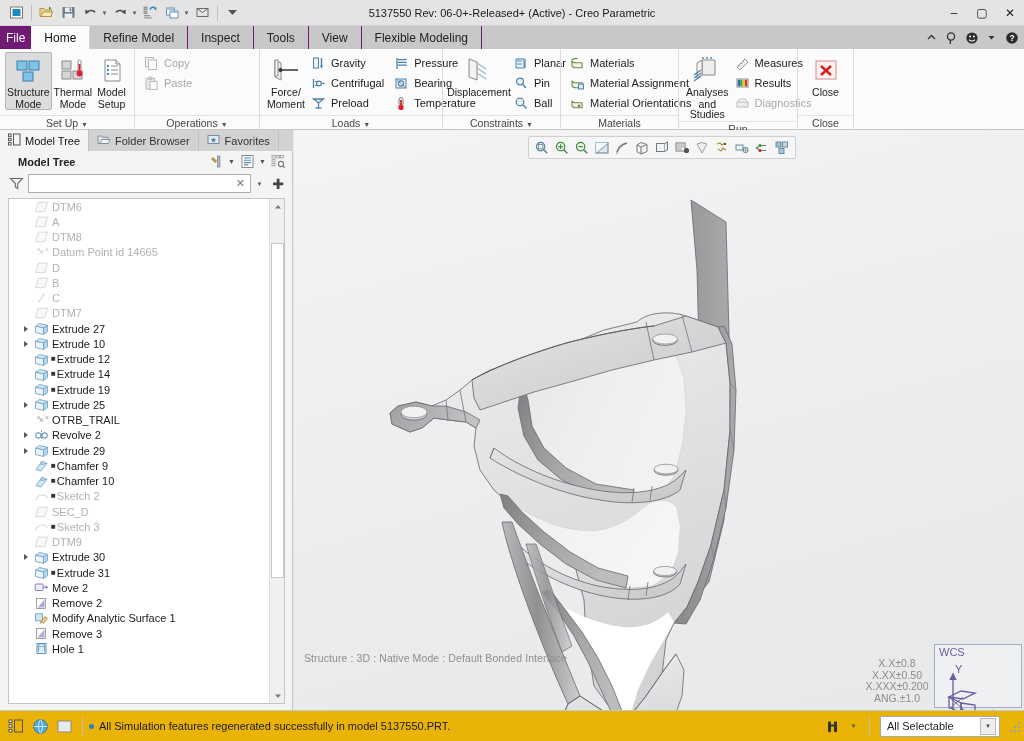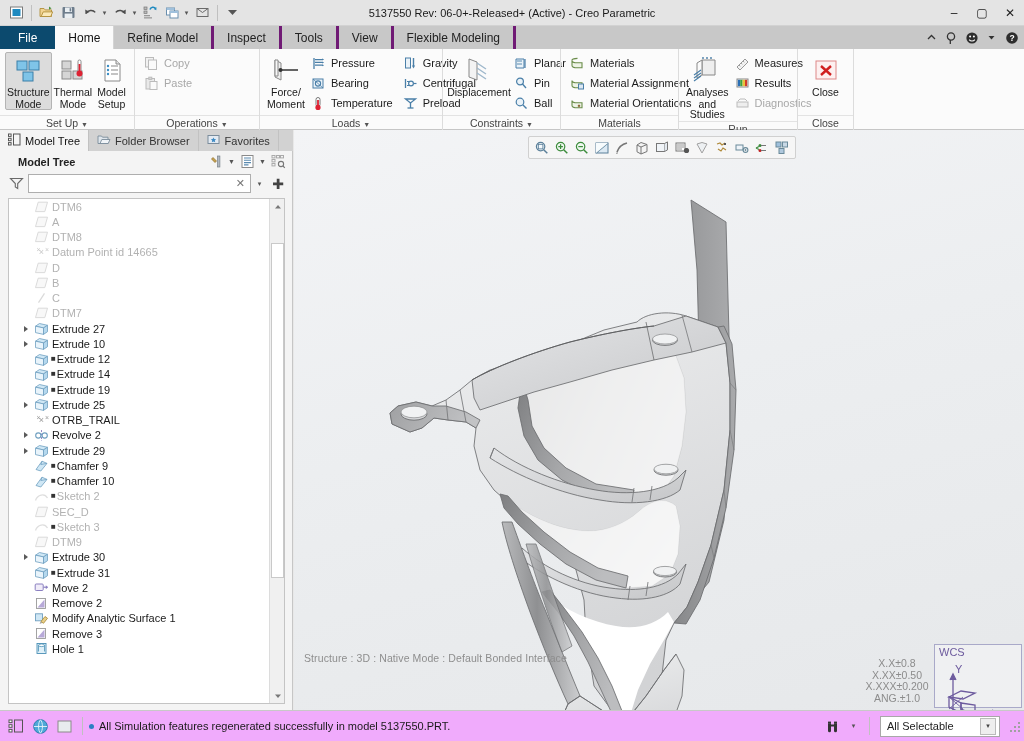--- a/index.html
+++ b/index.html
@@ -48,7 +48,7 @@
     font-size: 12px; color: #222; border-right: 3px solid #701a75;
     background: #c8c8c8;
   }
-  .tab.file { background: #0c4a6e; color: #fff; padding: 0 18px; border-right: none;}
+  .tab.file { background: #701a75; color: #fff; padding: 0 6px; border-right: none;}
   .tab.active { background: #fbfbfb; color: #111; border-right: 1px solid #d4d4d4; }
   .tabstrip-right {
     position: absolute; right: 4px; top: 0; height: 23px;

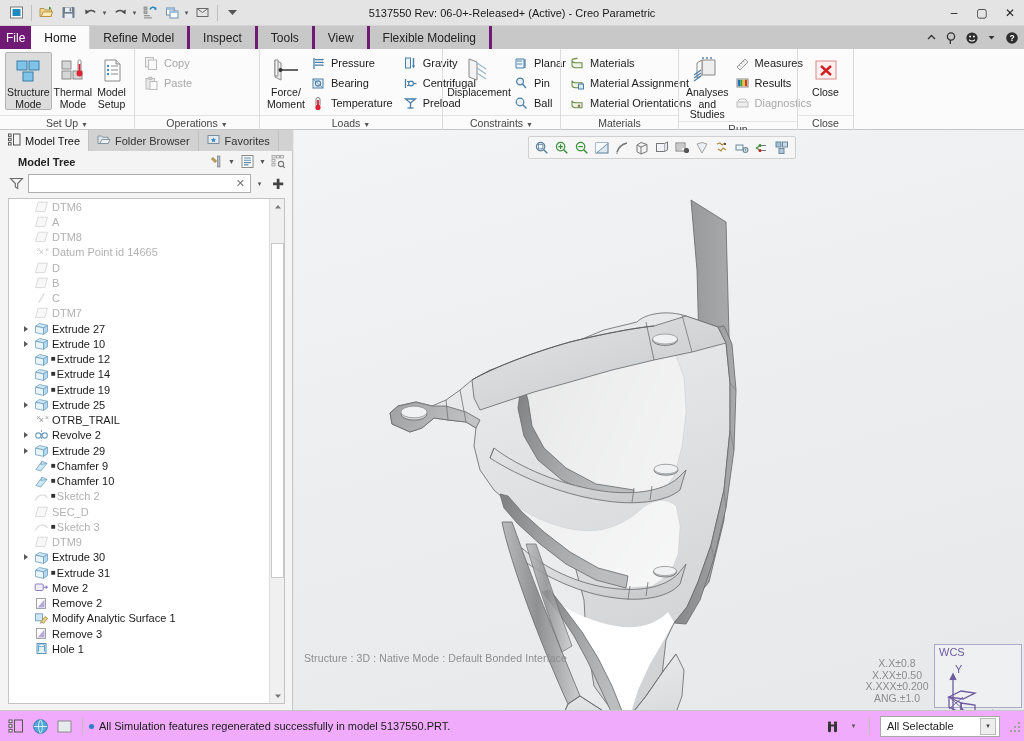--- a/index.html
+++ b/index.html
@@ -45,7 +45,7 @@
   }
   .tab {
     padding: 0 13px; display: flex; align-items: center;
-    font-size: 12px; color: #222; border-right: 3px solid #701a75;
+    font-size: 12px; color: #222; border-right: 1px solid #701a75;
     background: #c8c8c8;
   }
   .tab.file { background: #701a75; color: #fff; padding: 0 6px; border-right: none;}

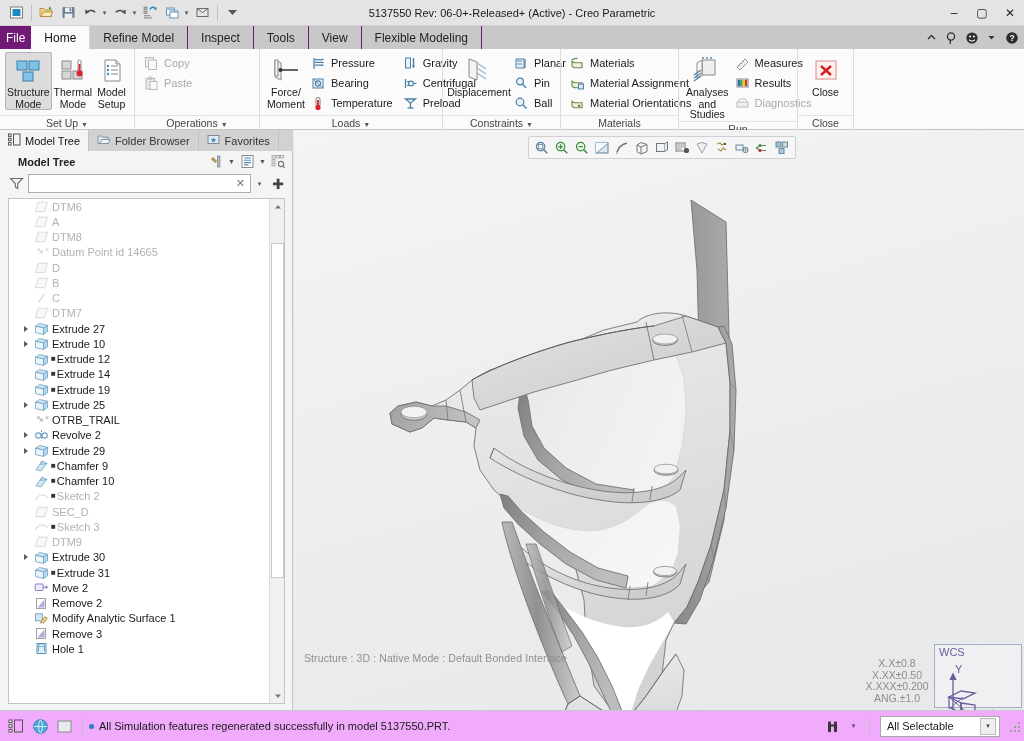--- a/index.html
+++ b/index.html
@@ -432,38 +432,6 @@
           <div class="small-btn">
             <span class="sico">
               <svg width="15" height="15" viewBox="0 0 15 15">
-                  <path d="M3 2v11" stroke="#4a7fa8" stroke-width="1.3"></path>
-                  <path d="M4 3.6h7M4 6.4h7M4 9.2h7" stroke="#4a7fa8" stroke-width="1.2"></path>
-                  <path d="M11 2.6l2.2 1-2.2 1zM11 5.4l2.2 1-2.2 1zM11 8.2l2.2 1-2.2 1z" fill="#4a7fa8"></path>
-                </svg>
-            </span>
-            <span>Pressure</span>
-          </div>
-          <div class="small-btn">
-            <span class="sico">
-              <svg width="15" height="15" viewBox="0 0 15 15">
-                  <rect x="2" y="3" width="10" height="9" fill="#eaf2f8" stroke="#4a7fa8"></rect>
-                  <circle cx="7" cy="7.5" r="2.6" fill="none" stroke="#4a7fa8" stroke-width="1.1"></circle>
-                  <path d="M2 3l10 9" stroke="#4a7fa8" stroke-width="0.8"></path>
-                </svg>
-            </span>
-            <span>Bearing</span>
-          </div>
-          <div class="small-btn">
-            <span class="sico">
-              <svg width="15" height="15" viewBox="0 0 15 15">
-                  <rect x="5" y="1.5" width="4" height="9" rx="2" fill="#fff" stroke="#777"></rect>
-                  <rect x="6.1" y="4" width="1.8" height="6" fill="#d23"></rect>
-                  <circle cx="7" cy="11.4" r="2.6" fill="#d23"></circle>
-                </svg>
-            </span>
-            <span>Temperature</span>
-          </div>
-        </div>
-        <div class="small-col">
-          <div class="small-btn">
-            <span class="sico">
-              <svg width="15" height="15" viewBox="0 0 15 15">
                   <rect x="2.5" y="2" width="5" height="10" fill="#eaf2f8" stroke="#4a7fa8"></rect>
                   <path d="M10.5 2v8" stroke="#4a7fa8" stroke-width="1.4"></path>
                   <path d="M8.9 9.5h3.2l-1.6 3z" fill="#4a7fa8"></path>
@@ -491,6 +459,38 @@
                 </svg>
             </span>
             <span>Preload</span>
+          </div>
+        </div>
+        <div class="small-col">
+          <div class="small-btn">
+            <span class="sico">
+              <svg width="15" height="15" viewBox="0 0 15 15">
+                  <path d="M3 2v11" stroke="#4a7fa8" stroke-width="1.3"></path>
+                  <path d="M4 3.6h7M4 6.4h7M4 9.2h7" stroke="#4a7fa8" stroke-width="1.2"></path>
+                  <path d="M11 2.6l2.2 1-2.2 1zM11 5.4l2.2 1-2.2 1zM11 8.2l2.2 1-2.2 1z" fill="#4a7fa8"></path>
+                </svg>
+            </span>
+            <span>Pressure</span>
+          </div>
+          <div class="small-btn">
+            <span class="sico">
+              <svg width="15" height="15" viewBox="0 0 15 15">
+                  <rect x="2" y="3" width="10" height="9" fill="#eaf2f8" stroke="#4a7fa8"></rect>
+                  <circle cx="7" cy="7.5" r="2.6" fill="none" stroke="#4a7fa8" stroke-width="1.1"></circle>
+                  <path d="M2 3l10 9" stroke="#4a7fa8" stroke-width="0.8"></path>
+                </svg>
+            </span>
+            <span>Bearing</span>
+          </div>
+          <div class="small-btn">
+            <span class="sico">
+              <svg width="15" height="15" viewBox="0 0 15 15">
+                  <rect x="5" y="1.5" width="4" height="9" rx="2" fill="#fff" stroke="#777"></rect>
+                  <rect x="6.1" y="4" width="1.8" height="6" fill="#d23"></rect>
+                  <circle cx="7" cy="11.4" r="2.6" fill="#d23"></circle>
+                </svg>
+            </span>
+            <span>Temperature</span>
           </div>
         </div>
       </div>

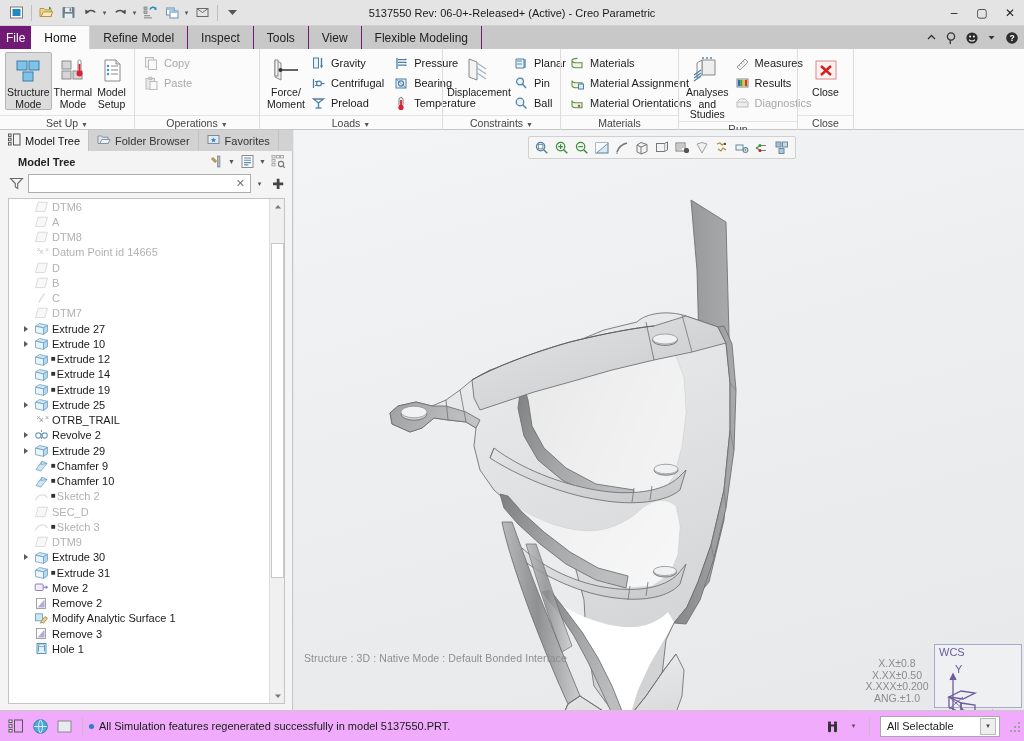--- a/index.html
+++ b/index.html
@@ -192,7 +192,7 @@
   
   .statusbar {
     position: absolute; left: 0; top: 710px; width: 1024px; height: 31px;
-    background: #f0abfc; border-top: 1px solid #c8c8c8;
+    background: #eab308; border-top: 1px solid #c8c8c8;
     display: flex; align-items: center; padding: 0 4px;
   }
   .sb-icon { width: 24px; height: 22px; display: inline-flex; align-items: center; justify-content: center; border: 1px solid transparent; border-radius: 2px;}

